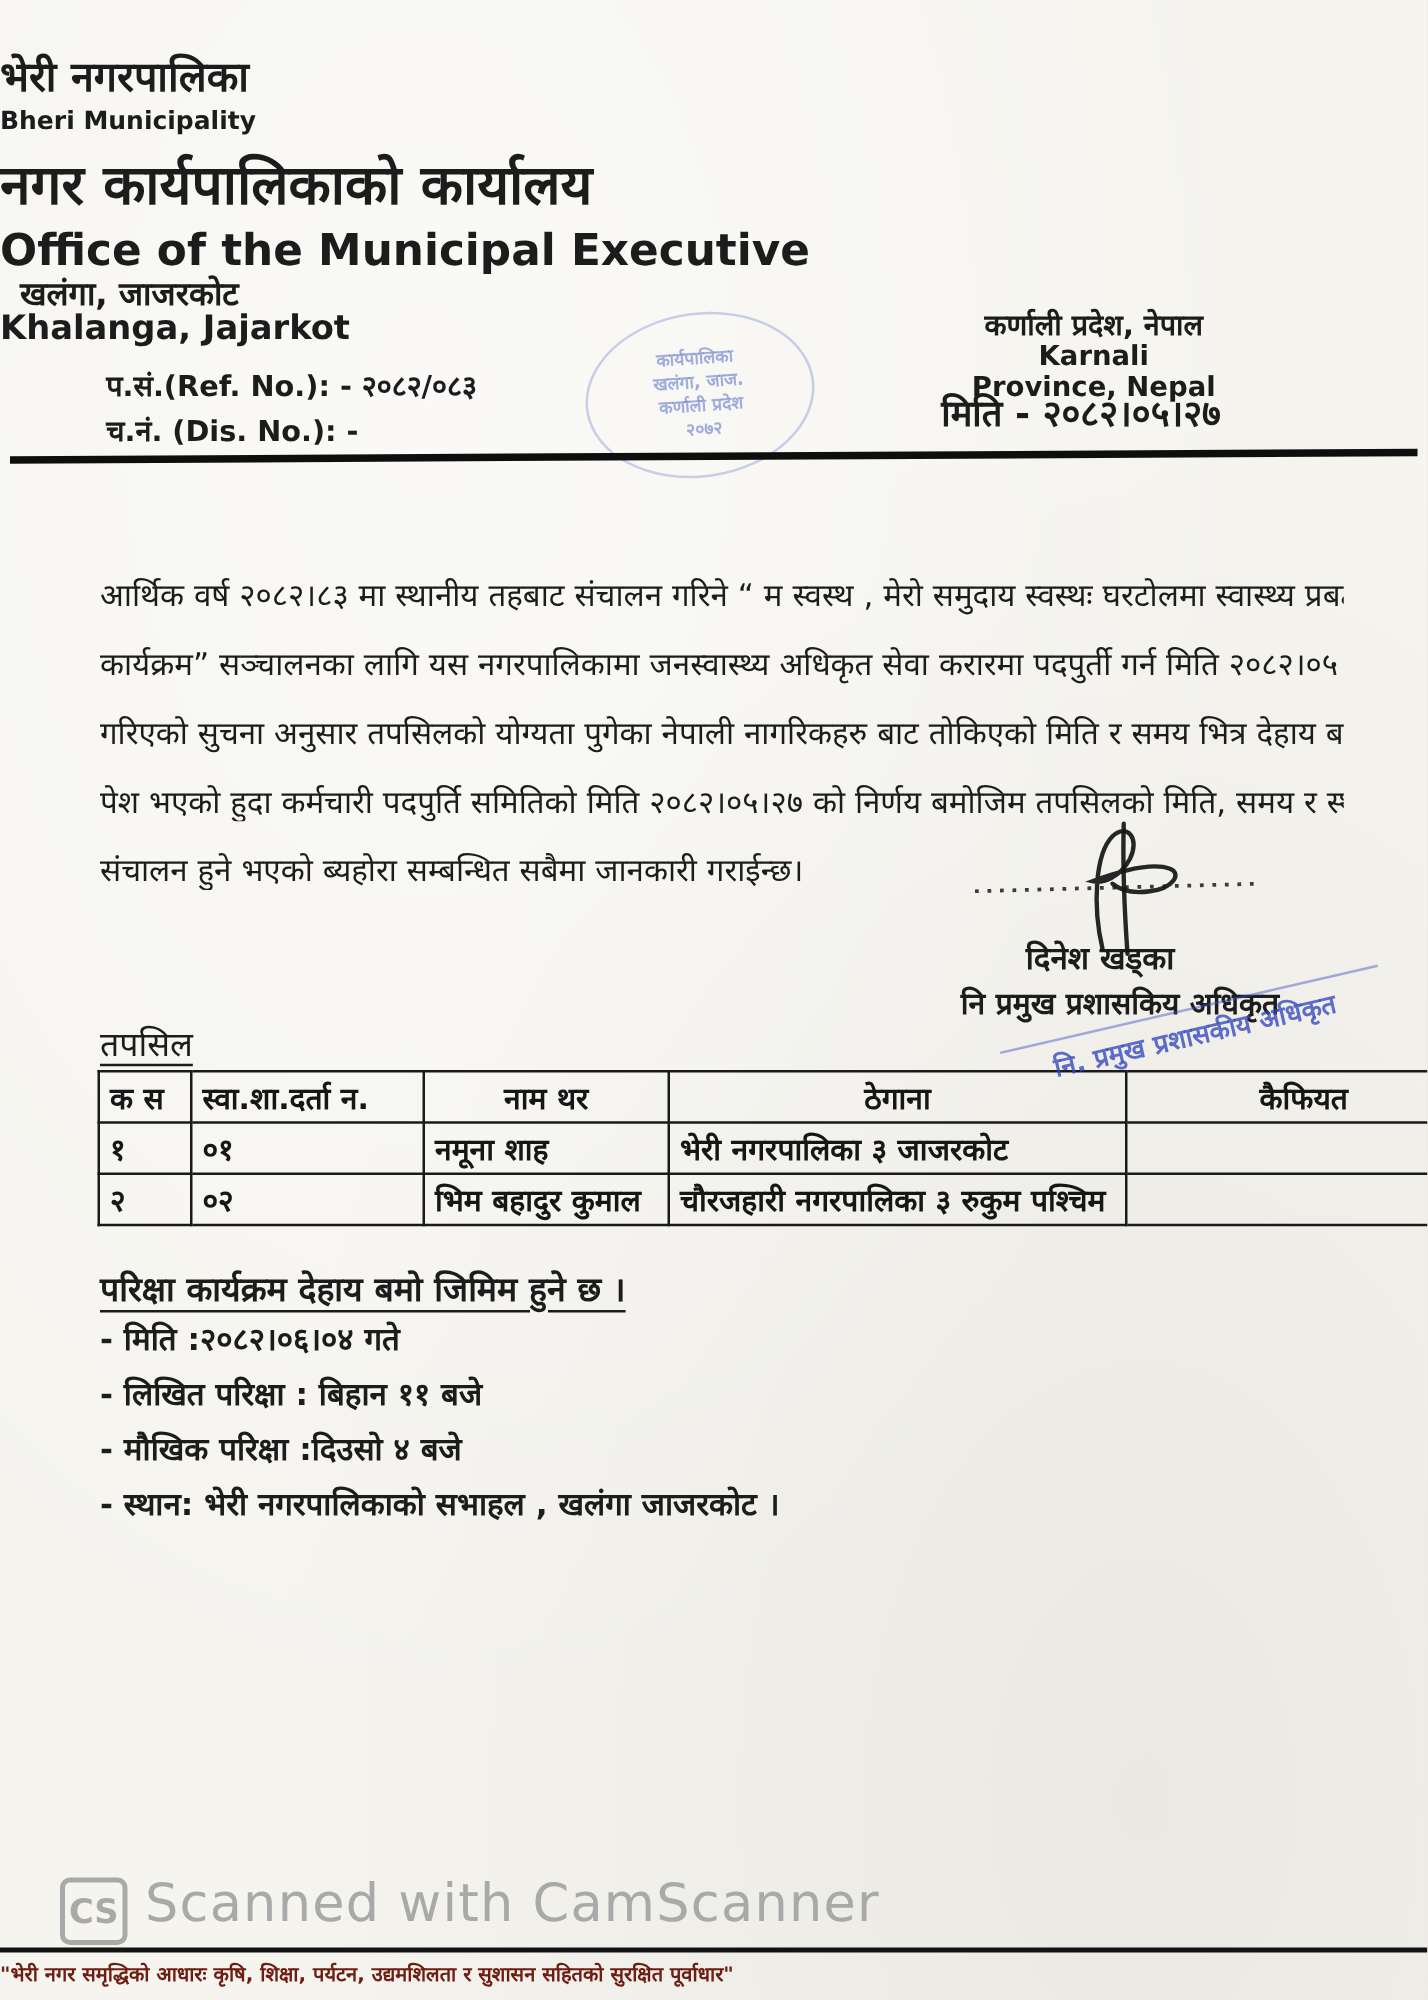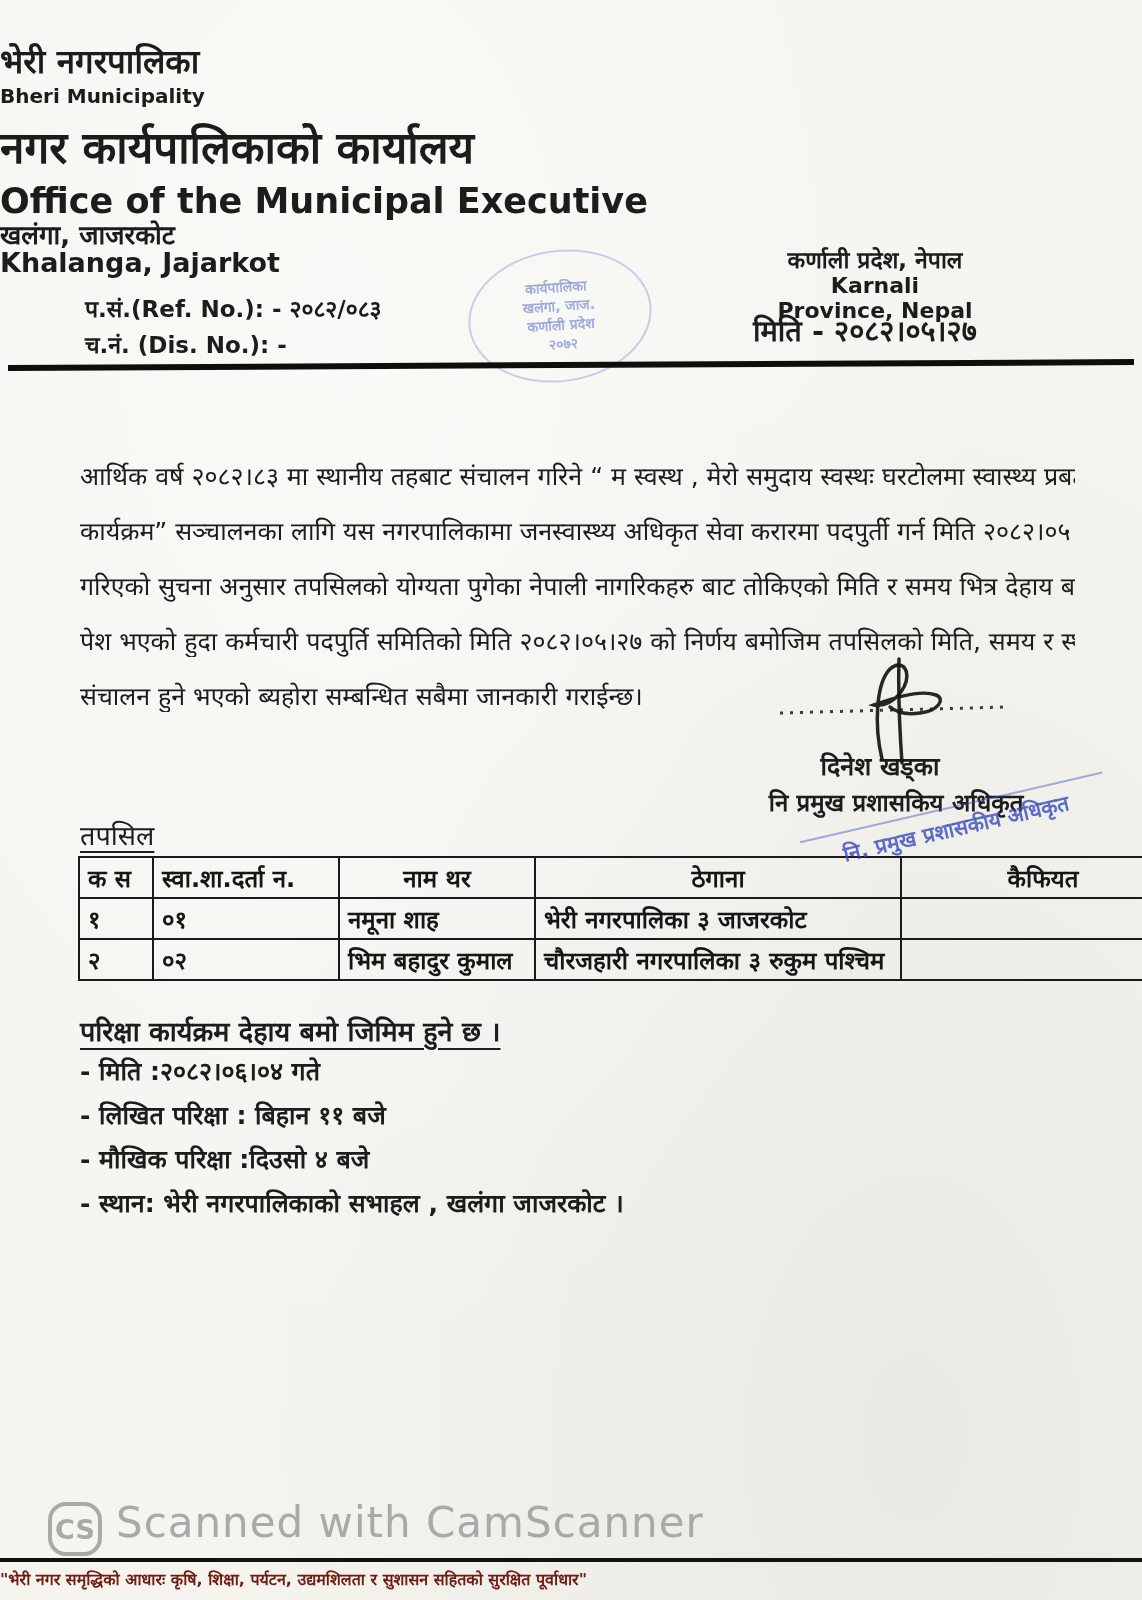--- a/index.html
+++ b/index.html
@@ -27,7 +27,7 @@
   .org-en   { top: 84px;  font-size: 20px; font-weight: bold; }
   .office-np{ top: 116px; font-size: 44px; font-weight: 600; }
   .office-en{ top: 170px; font-size: 35px; font-weight: bold; margin-top: 11px; }
-  .place-np { top: 216px; font-size: 26px; font-weight: 600; }
+  .place-np { top: 216px; font-size: 26px; font-weight: 600; padding-left: 16px; }
   .place-en { top: 247px; font-size: 27px; font-weight: bold; }
 
   .ref-no { left: 85px; top: 292px; font-size: 23px; font-weight: bold; }

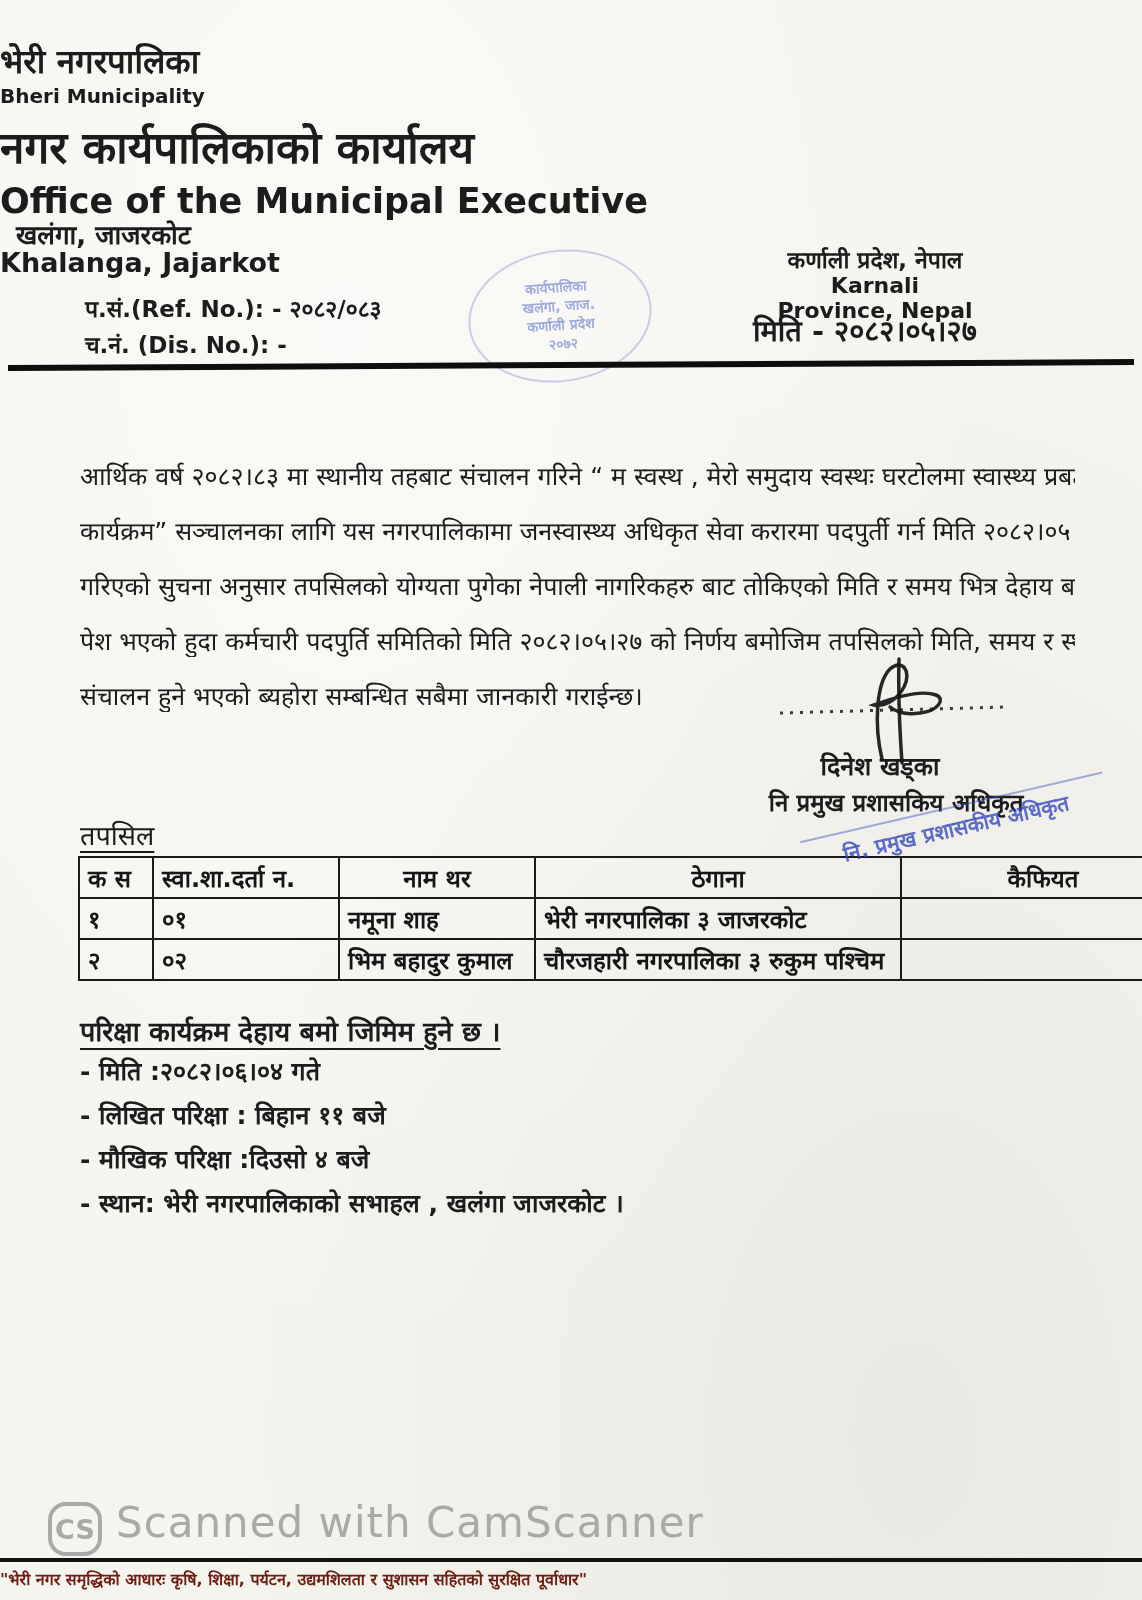--- a/index.html
+++ b/index.html
@@ -102,7 +102,7 @@
 
   .cs-badge {
     left: 48px; top: 1502px; width: 46px; height: 46px;
-    border: 4px solid #a9a9a9; border-radius: 18px;
+    border: 4px solid #a9a9a9; border-radius: 8px;
     color: #a9a9a9; font-size: 27px; font-weight: bold;
     display: flex; align-items: center; justify-content: center;
   }

